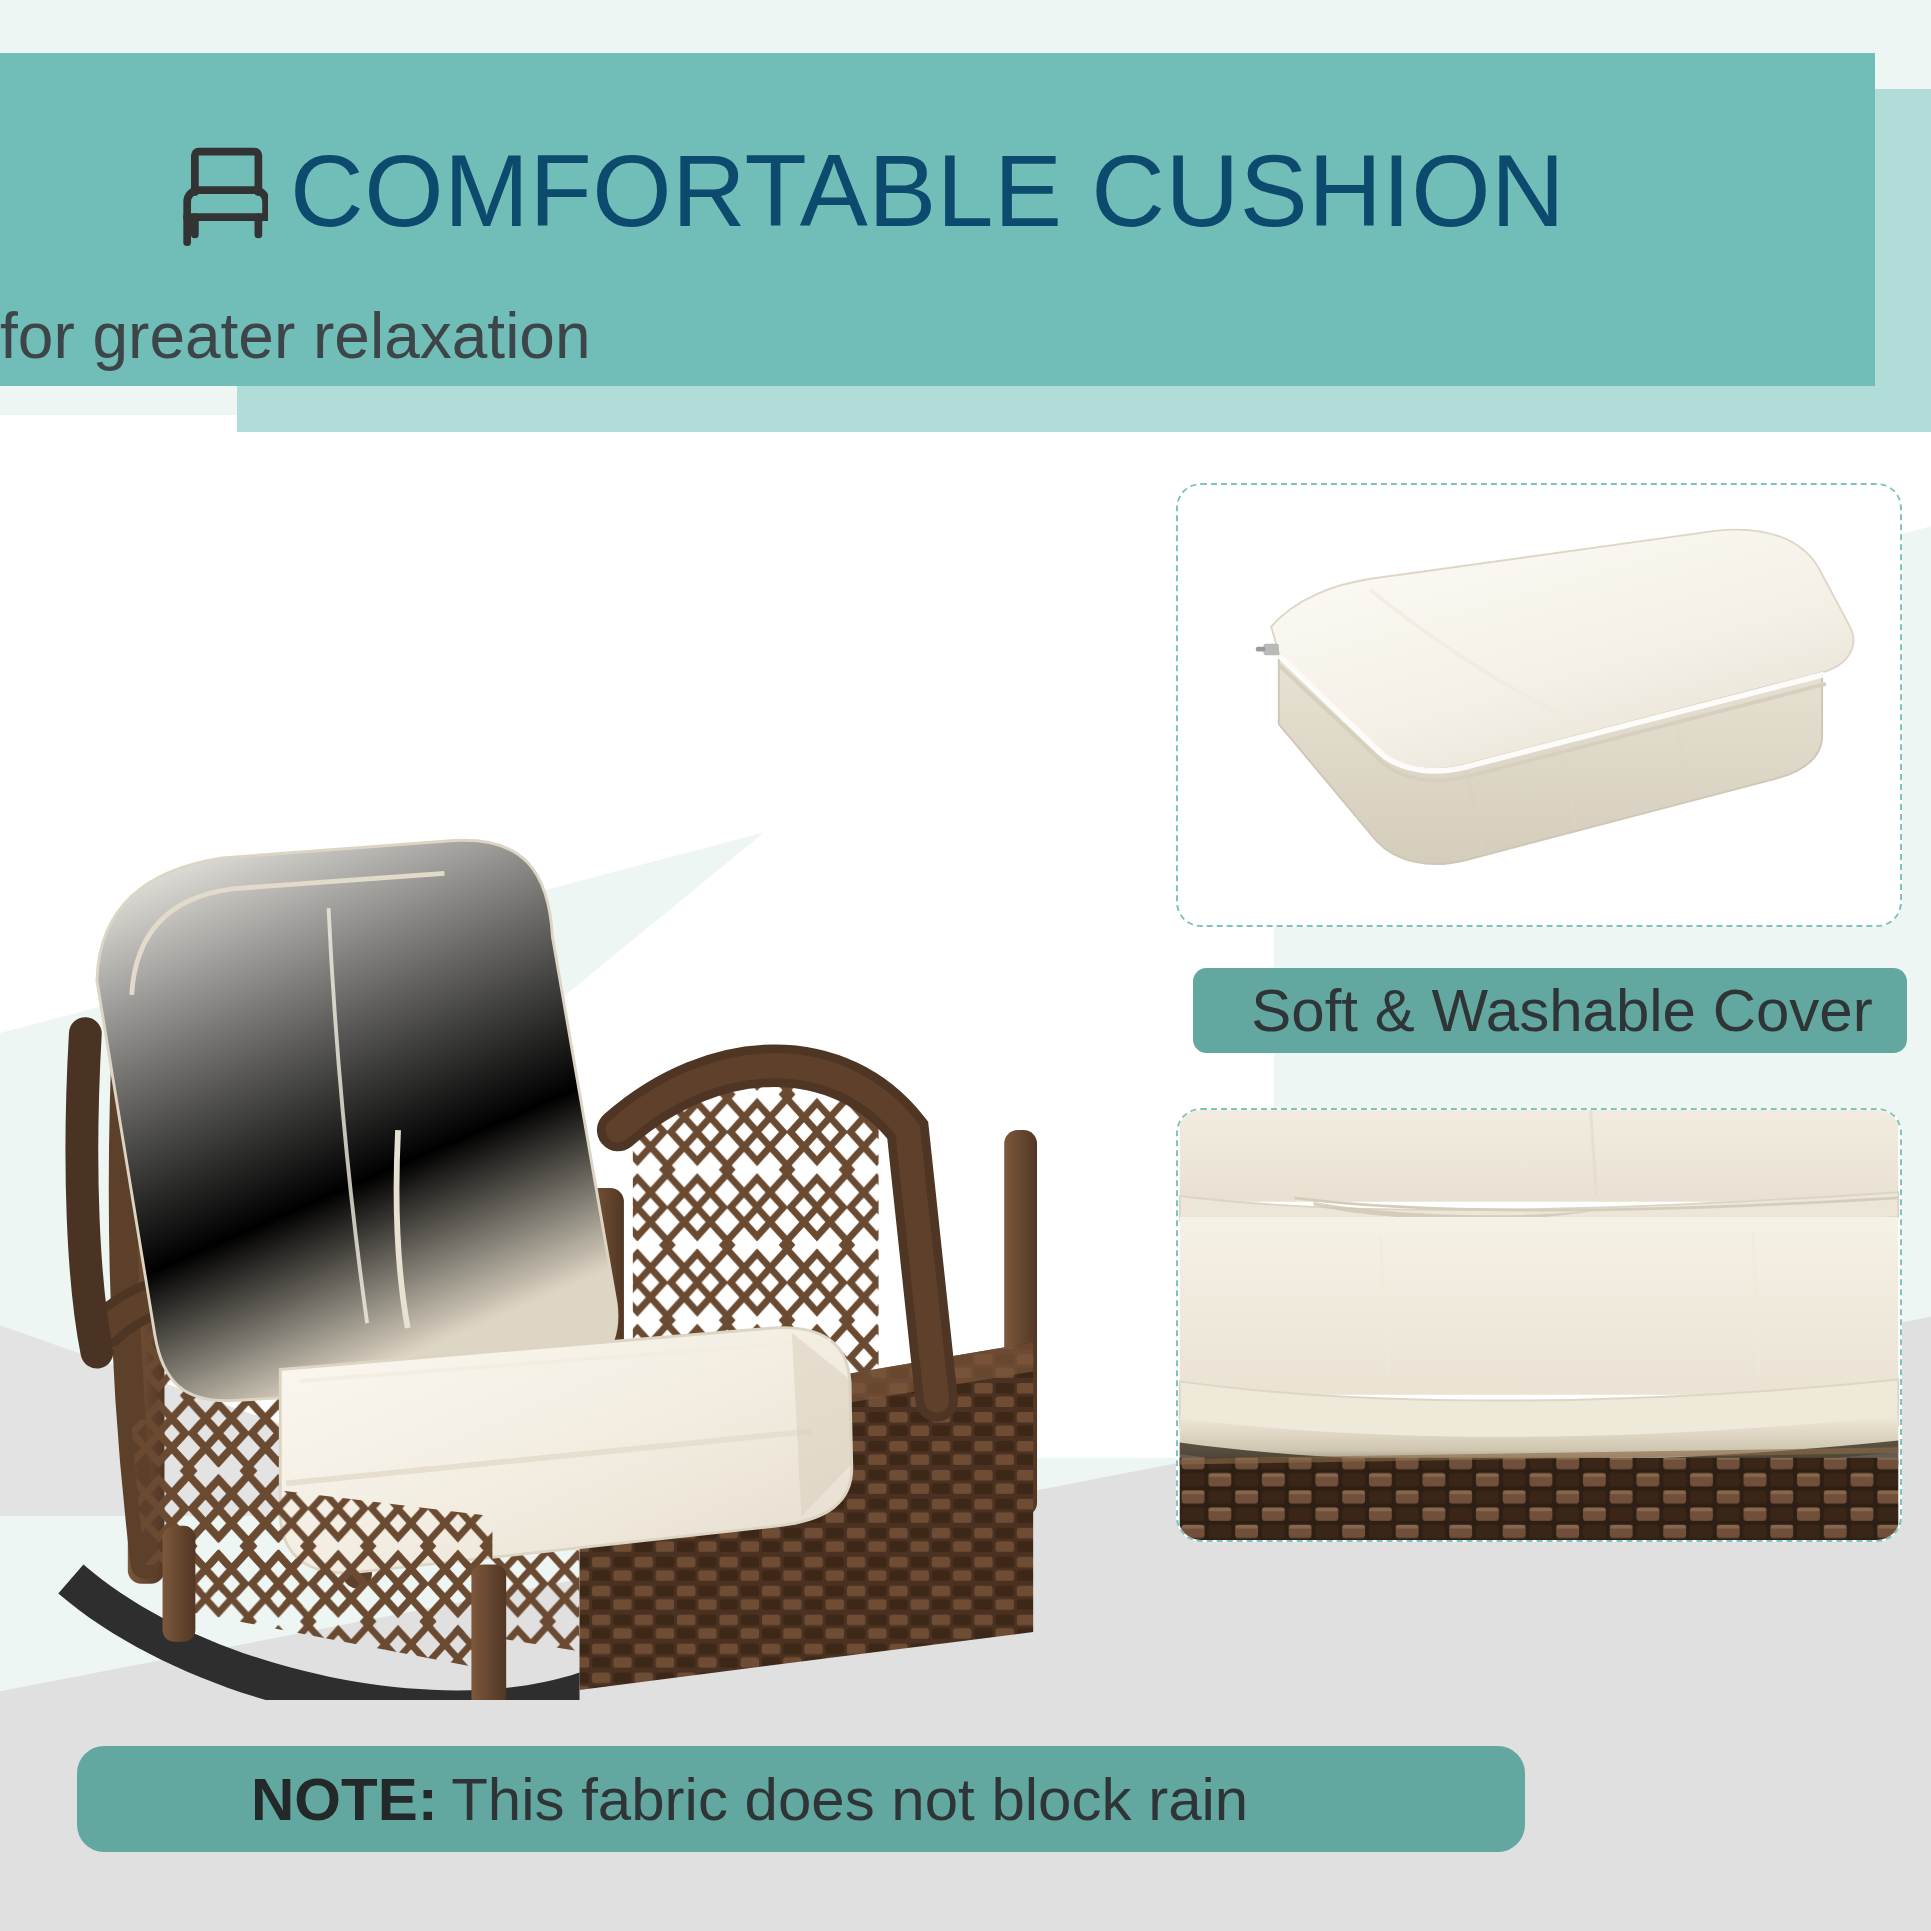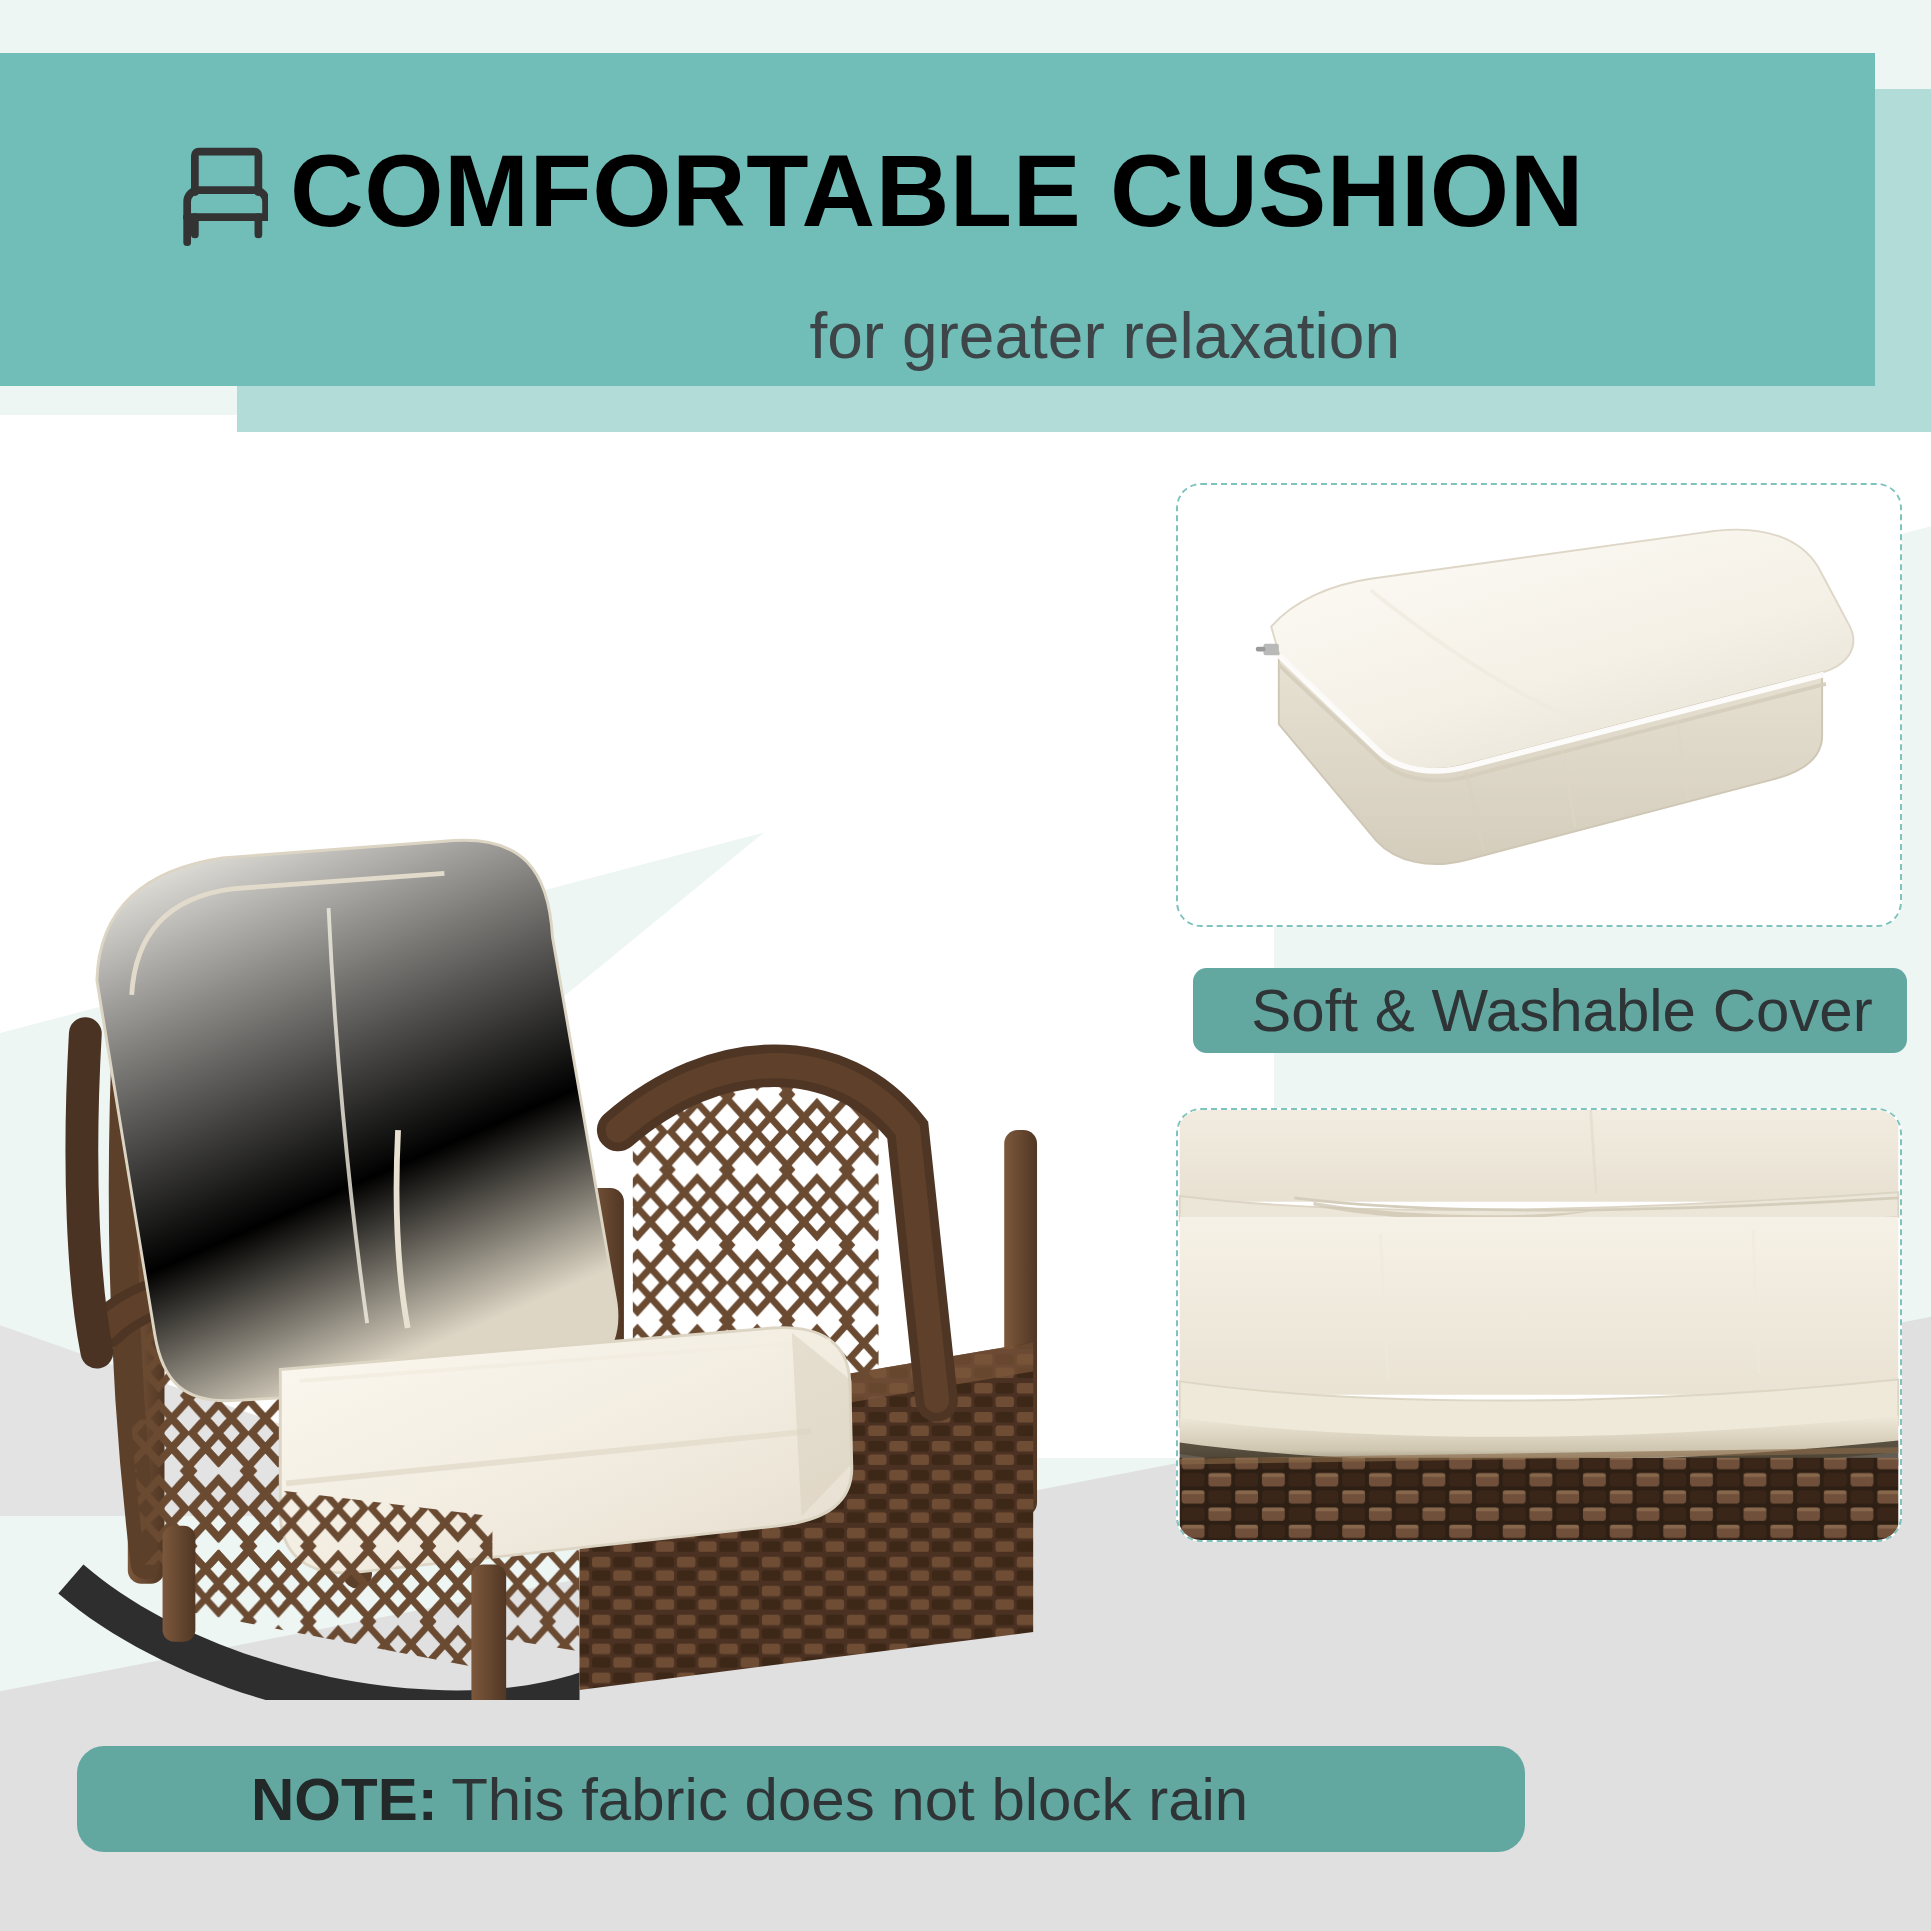--- a/index.html
+++ b/index.html
@@ -74,9 +74,9 @@
     position:absolute; left:290px; top:85px;
     width:1448px;
     font-size:102px;
-    font-weight:bold;
+    font-weight:normal;
     letter-spacing:0.5px;
-    color:#000000;
+    color:#0c4a6e;
     font-family:"Liberation Sans Narrow","Liberation Sans",sans-serif;
     line-height:1.05;
     white-space:nowrap;

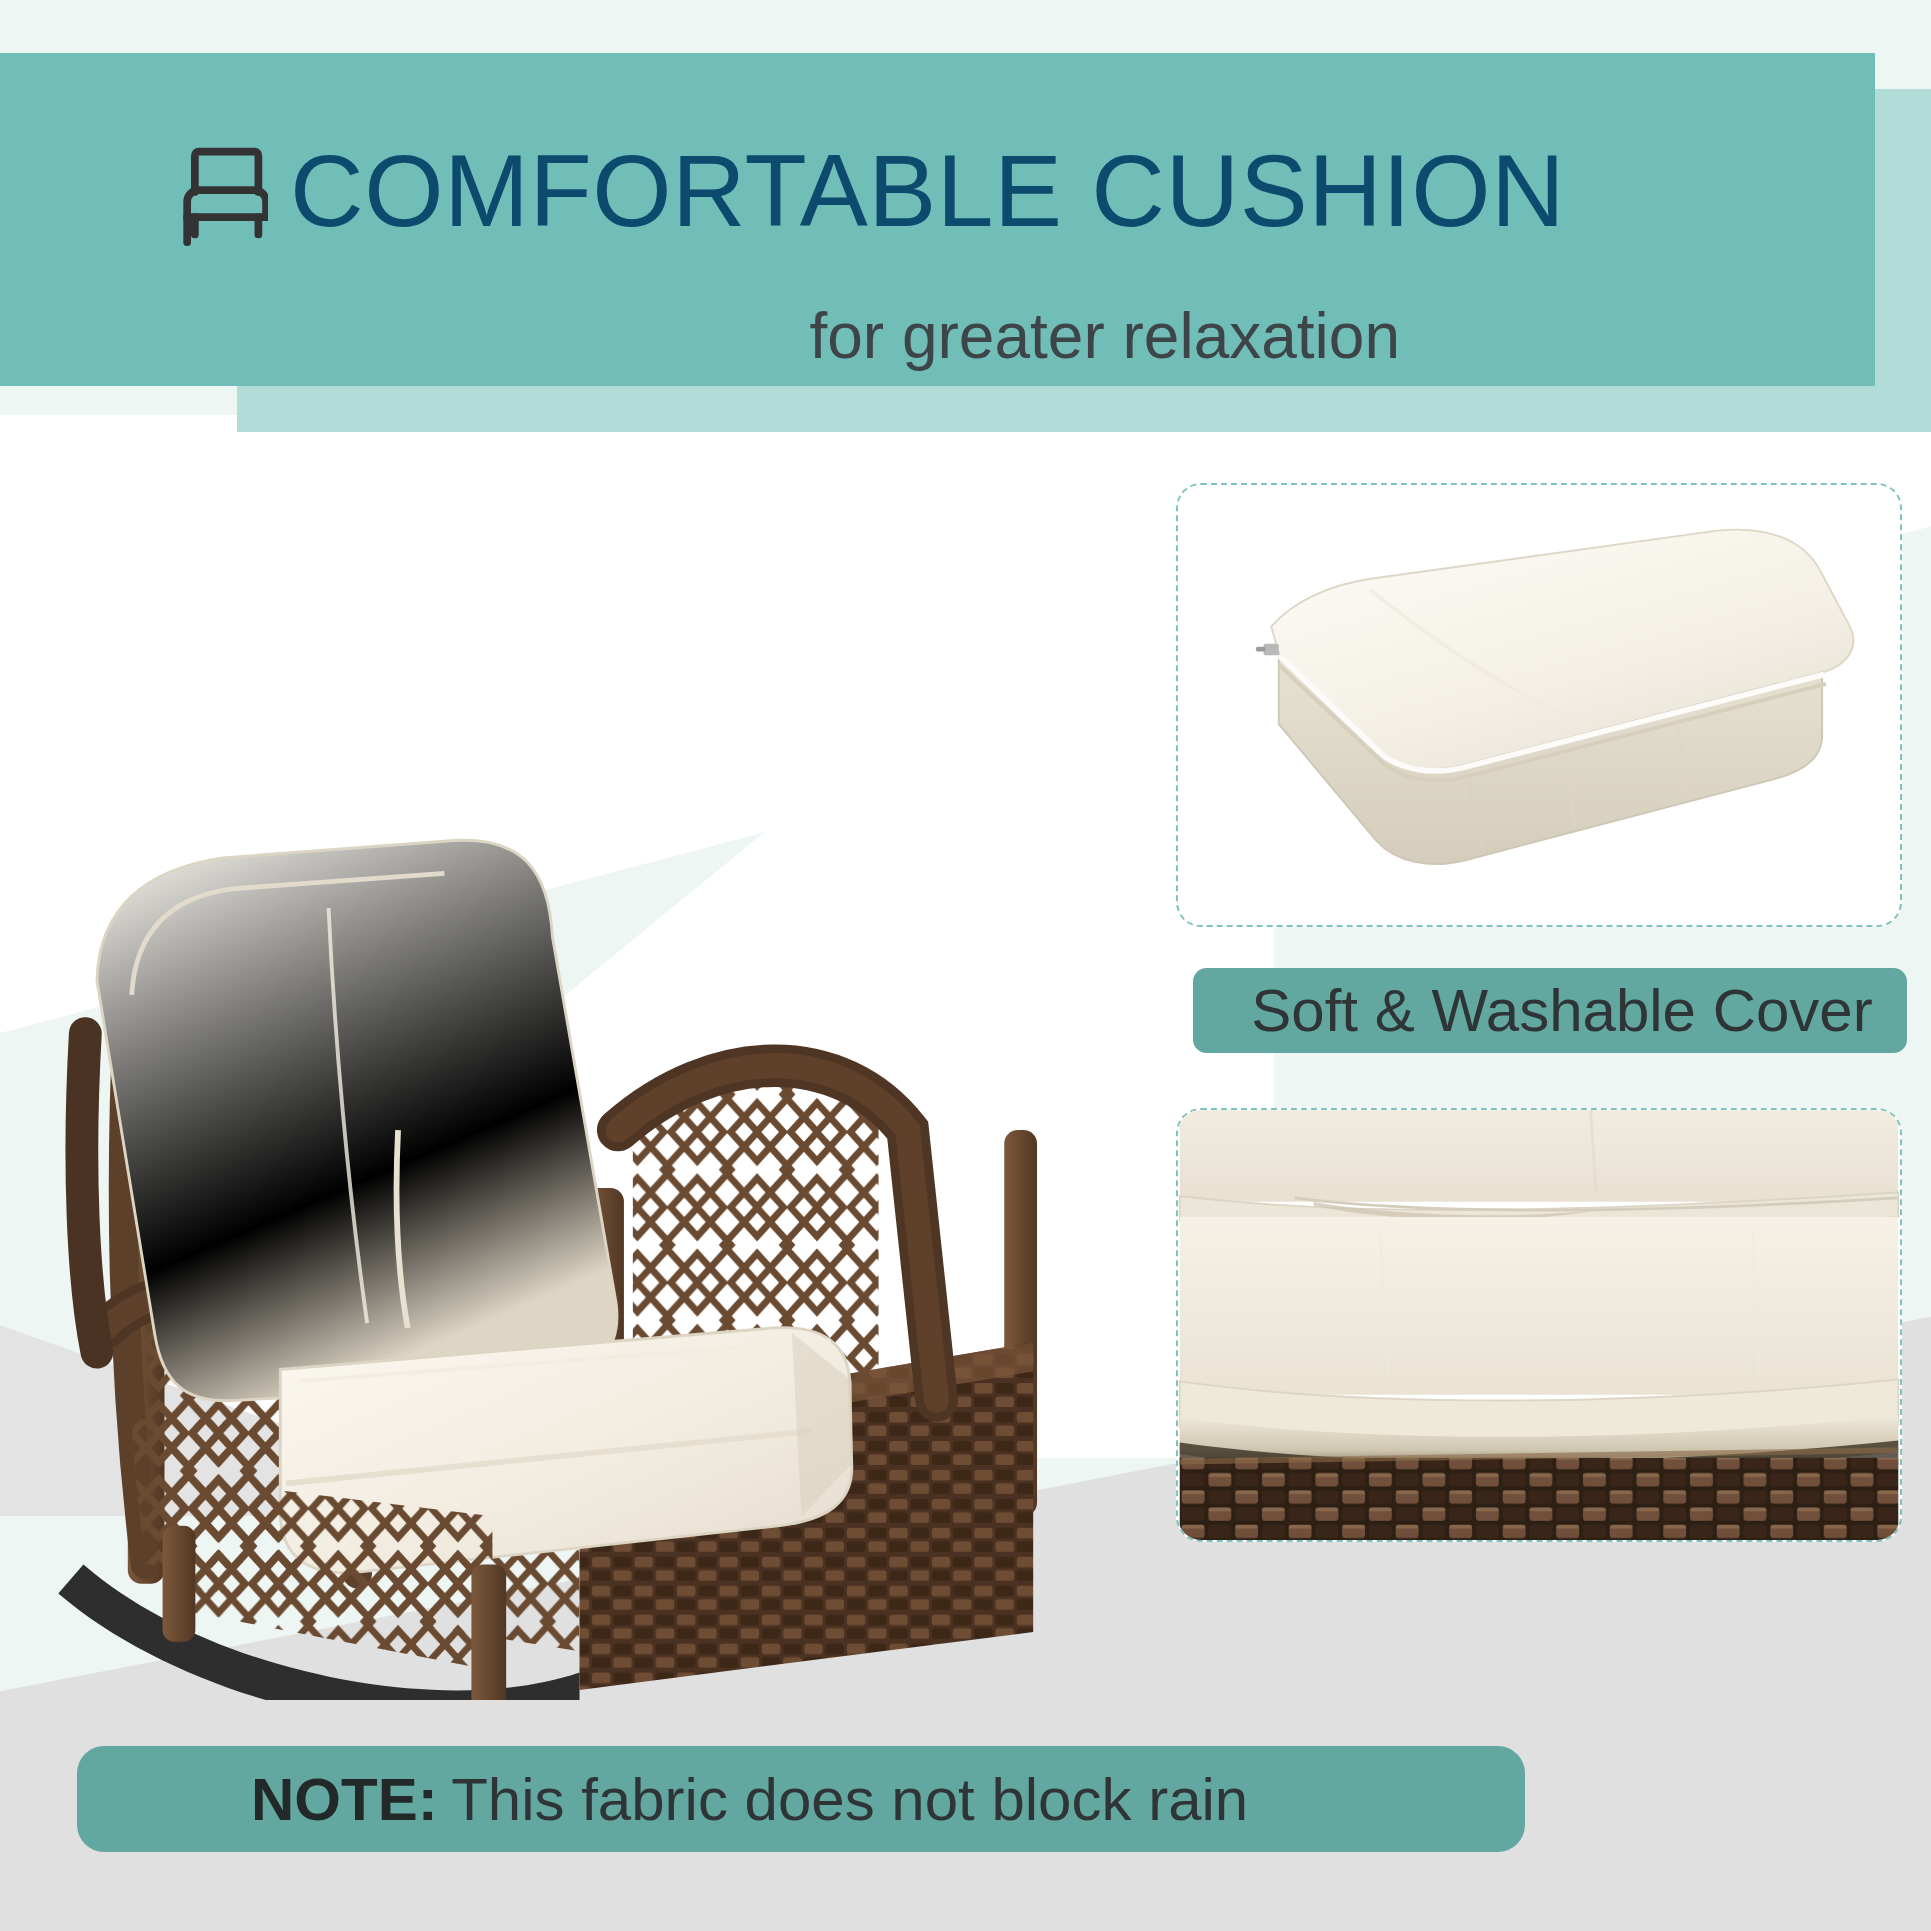--- a/index.html
+++ b/index.html
@@ -84,7 +84,7 @@
   .subtitle{
     position:absolute; left:0; top:246px;
     width:1400px;
-    text-align:right;
+    text-align:left;
     font-size:64px;
     font-weight:normal;
     color:#3d4548;

